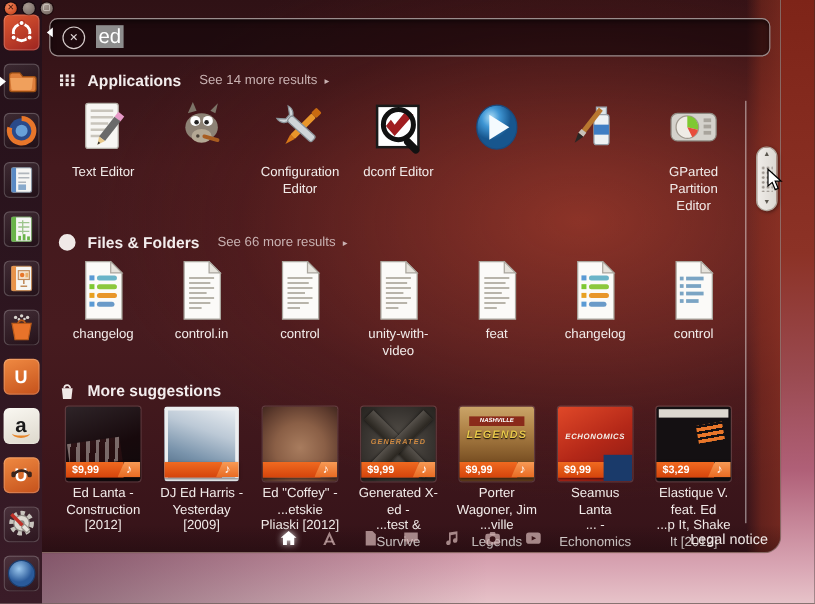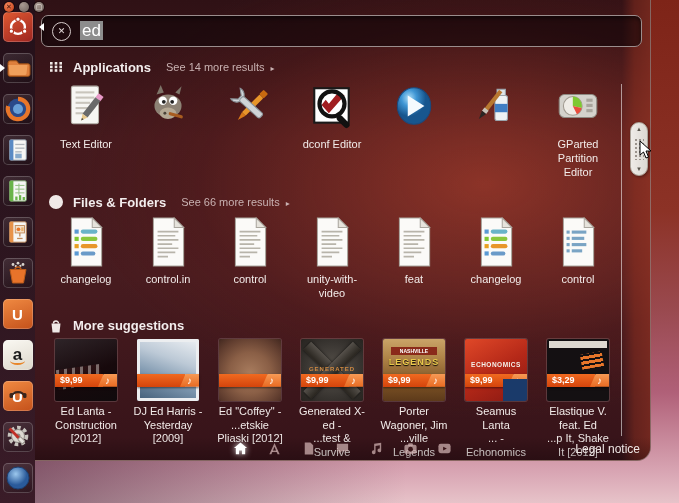--- a/index.html
+++ b/index.html
@@ -375,6 +375,7 @@
             </g>
           </svg>
         </div>
+        <div class="cell-label">Configuration Editor</div>
       </div>
       <div class="cell">
         <div class="cell-ico">

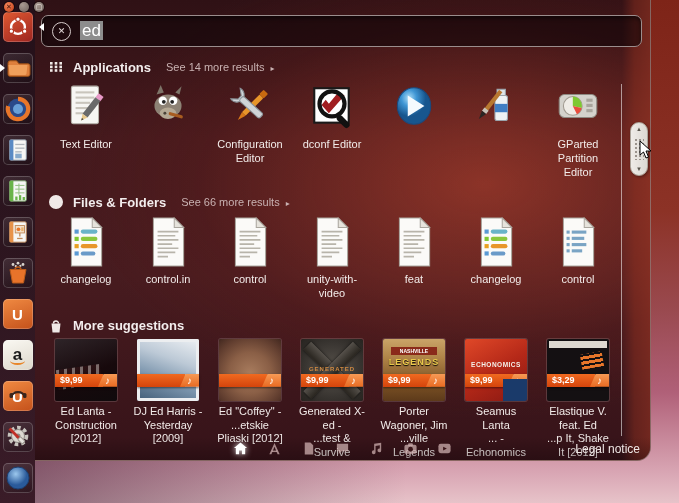--- a/index.html
+++ b/index.html
@@ -87,7 +87,7 @@
   .c4 .xbar{position:absolute;left:-4px;right:-4px;top:26px;height:11px;
     background:linear-gradient(180deg,#55504a,#29251f);box-shadow:0 0 3px rgba(0,0,0,.7);}
   .c4 .xb1{transform:rotate(45deg);} .c4 .xb2{transform:rotate(-45deg);}
-  .cov-txt{position:absolute;left:0;right:0;text-align:center;font-weight:bold;}
+  .cov-txt{position:absolute;left:0;right:0;text-align:center;font-weight:bold;font-style:italic;}
   .c4 .cov-txt{top:27px;font-size:6px;color:#cf8a42;letter-spacing:1px;z-index:2;}
   .c5{background:linear-gradient(180deg,#caa468 0%,#b08448 30%,#7e5426 70%,#5d3a1a 100%);}
   .c5 .t1{top:8px;font-size:5px;color:#fff;background:#8a2a1a;margin:0 8px;padding:1px 0;}

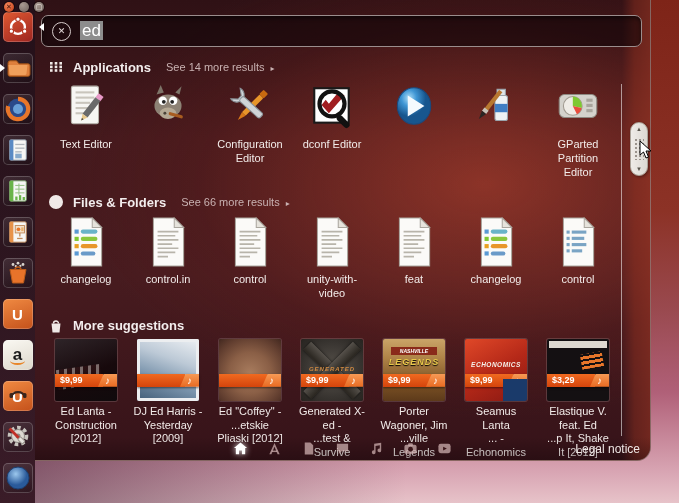--- a/index.html
+++ b/index.html
@@ -71,7 +71,7 @@
   
   .cover{width:62px;height:62px;margin:0 auto;position:relative;border-radius:2px;
     box-shadow:0 0 0 1px rgba(255,255,255,.15);}
-  .banner{position:absolute;left:0;right:0;bottom:14px;height:13px;display:flex;box-shadow:0 1px 2px rgba(0,0,0,.5);}
+  .banner{position:absolute;left:0;right:0;bottom:3px;height:13px;display:flex;box-shadow:0 1px 2px rgba(0,0,0,.5);}
   .price{flex:1;background:linear-gradient(180deg,#f06a20,#d4440c);color:#fff;font-size:9px;
     font-weight:bold;line-height:13px;text-align:left;padding-left:5px;}
   .note{width:19px;margin-left:-5px;background:linear-gradient(180deg,#f79a55,#e86a22);

